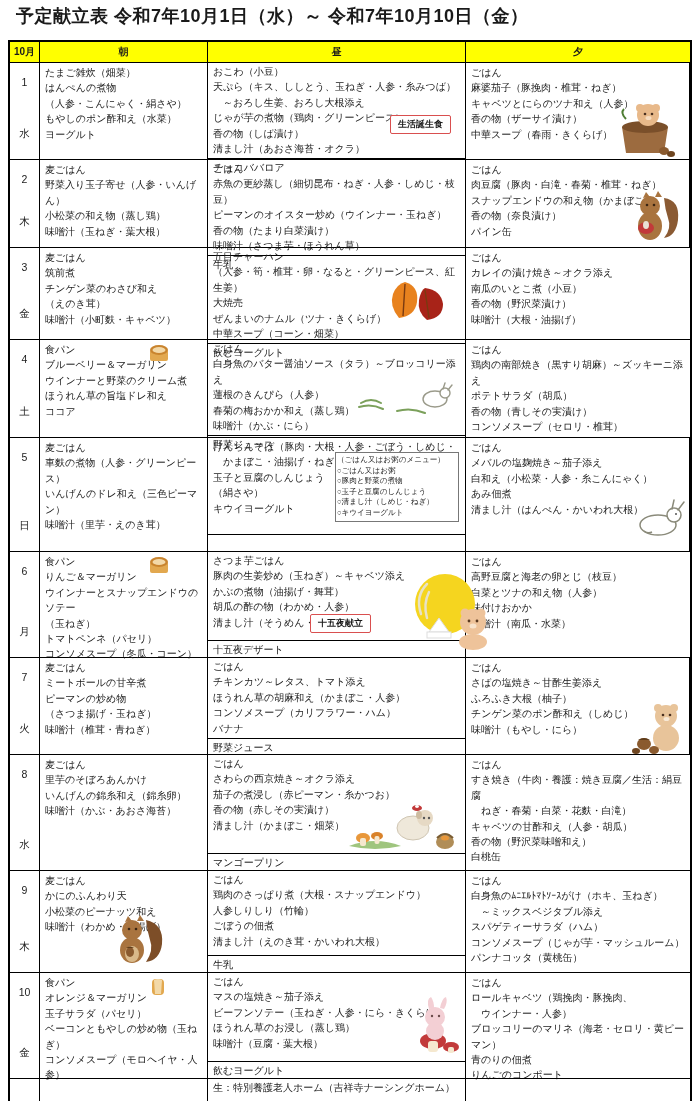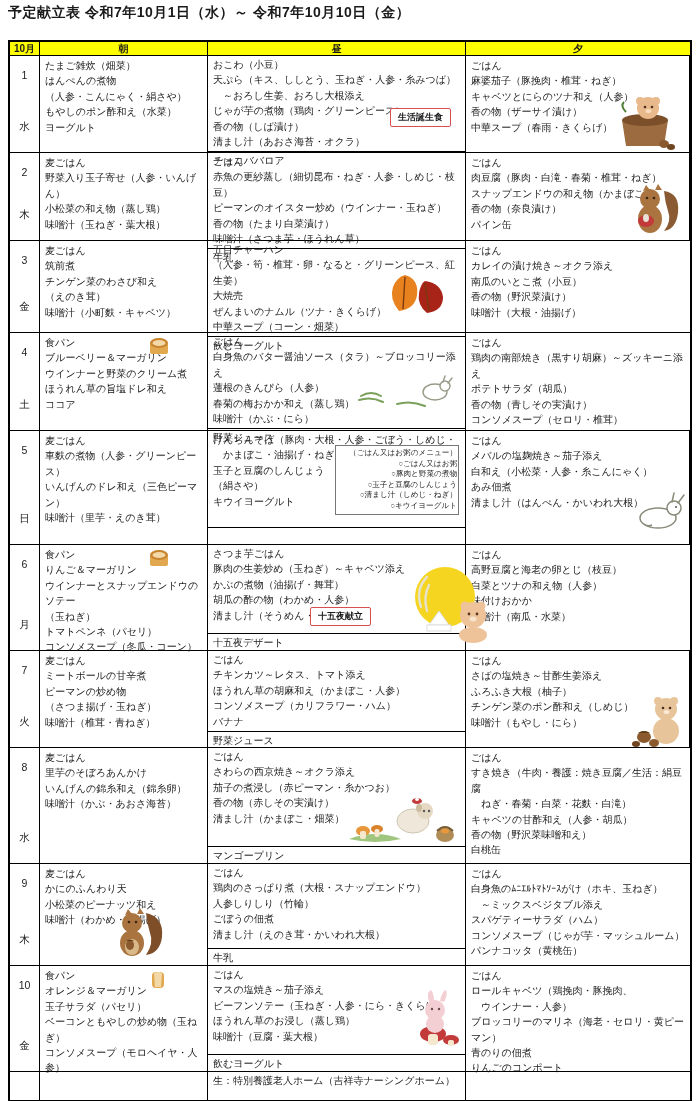--- a/index.html
+++ b/index.html
@@ -6,7 +6,7 @@
   html,body { width:700px; height:1101px; background:#ffffff;
     font-family:"Liberation Sans","DejaVu Sans",sans-serif; color:#1a1a1a; }
   .page { position:relative; width:700px; height:1101px; overflow:hidden; }
-  .title { position:absolute; left:8px; top:4px; font-size:14px; font-weight:bold;
+  .title { position:absolute; left:16px; top:4px; font-size:18px; font-weight:bold;
     letter-spacing:.5px; white-space:nowrap; }
   .menu-table { position:absolute; left:8px; top:40px; width:684px;
     border:2px solid #000; display:flex; flex-direction:column; background:#fff; }

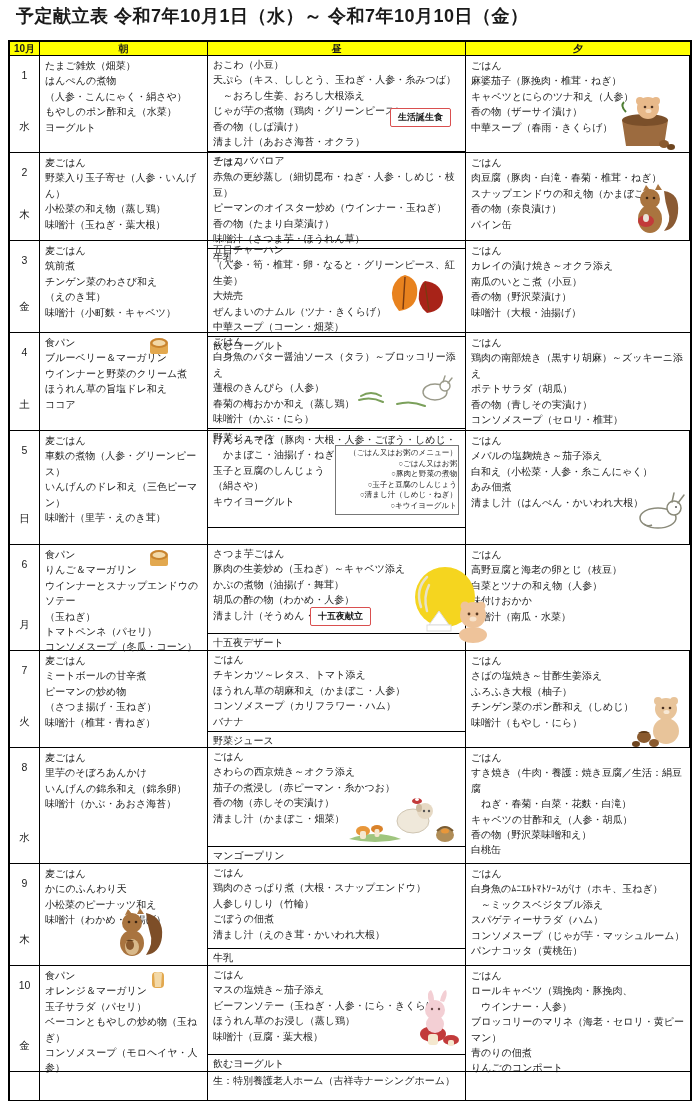--- a/index.html
+++ b/index.html
@@ -12,7 +12,7 @@
     border:2px solid #000; display:flex; flex-direction:column; background:#fff; }
   .tr { display:flex; border-bottom:1px solid #000; position:relative; }
   .tr:last-child { border-bottom:none;border-radius:6px; }
-  .th-row { background:#ffff00; height:14px; font-weight:bold; font-size:10px; }
+  .th-row { background:#ffff00; height:21px; font-weight:bold; font-size:10px; }
   .th-row .cell { display:flex; align-items:center; justify-content:center; padding:0; }
   .cell { border-right:1px solid #000; padding:2px 4px 1px 5px; font-size:10px;
     line-height:15.4px; position:relative; }

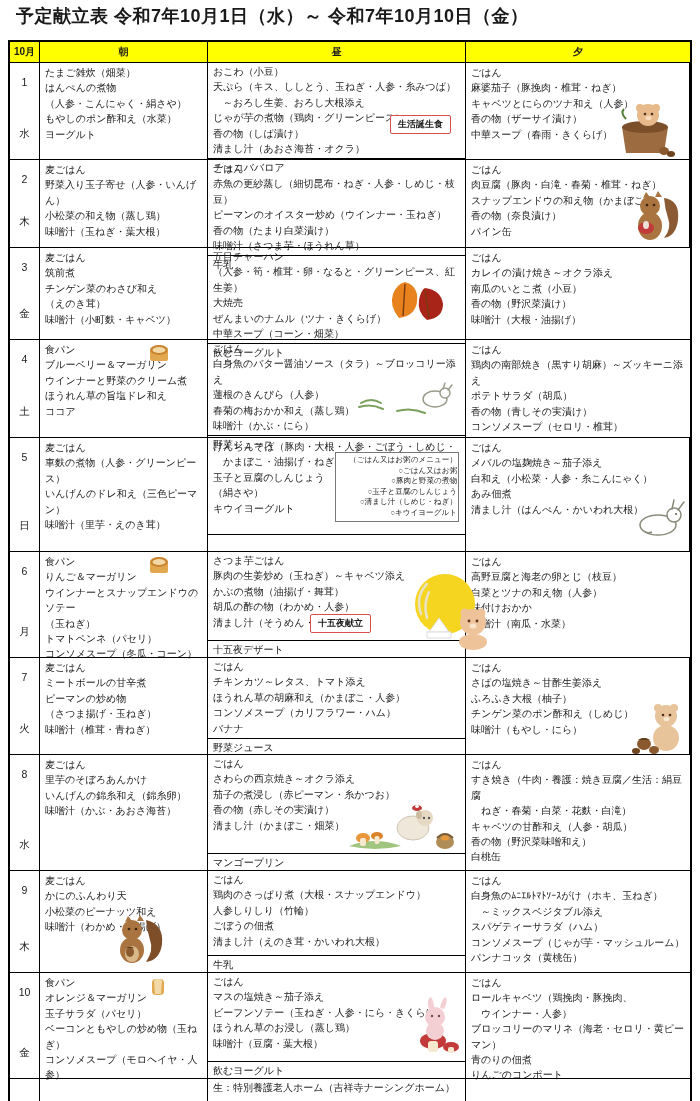--- a/index.html
+++ b/index.html
@@ -31,7 +31,7 @@
   .badge-r1 { right:14px; top:52px; }
   .badge-r6 { left:102px; bottom:24px; }
   .altbox { position:absolute; right:6px; top:14px; width:124px; border:1px solid #777;
-    background:#fff; font-size:7.6px; line-height:10.6px; text-align:right;
+    background:#fff; font-size:7.6px; line-height:10.6px; text-align:left;
     white-space:pre-line; padding:2px 1px;font-family:Liberation Mono, monospace; }
   .illus { position:absolute; pointer-events:none; }
   .note-row { height:31px; border-bottom:2px solid #000; border-top:1px solid #000; }

